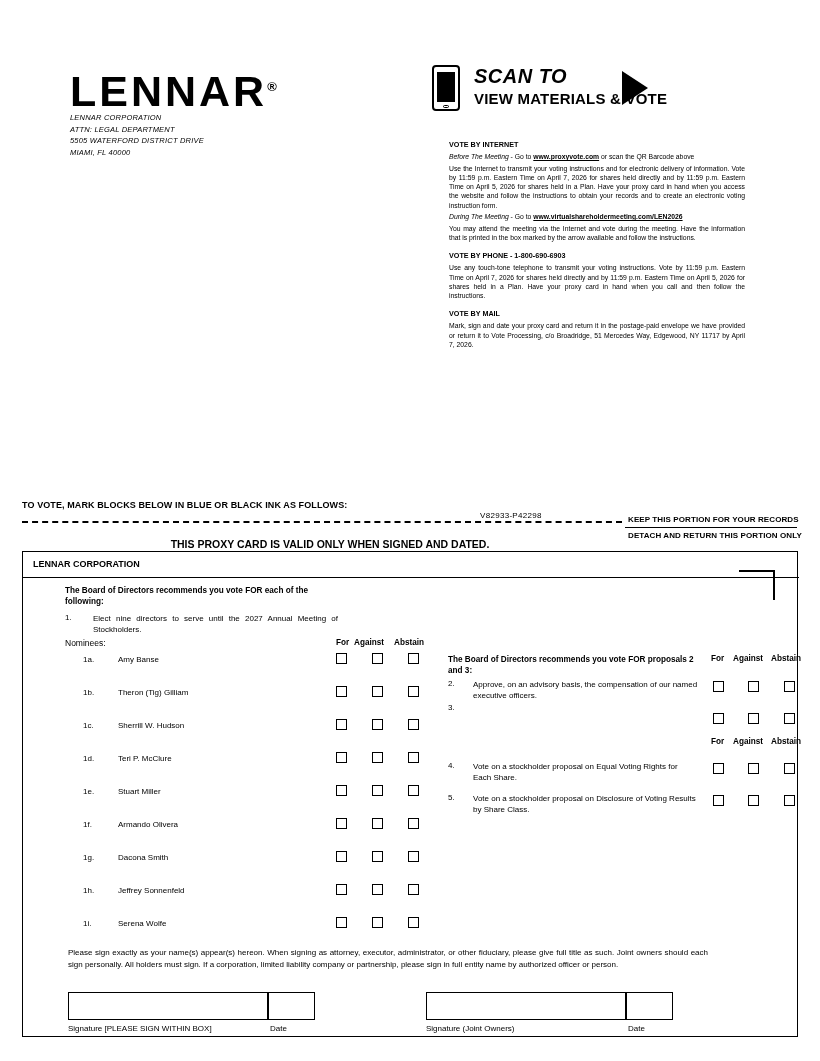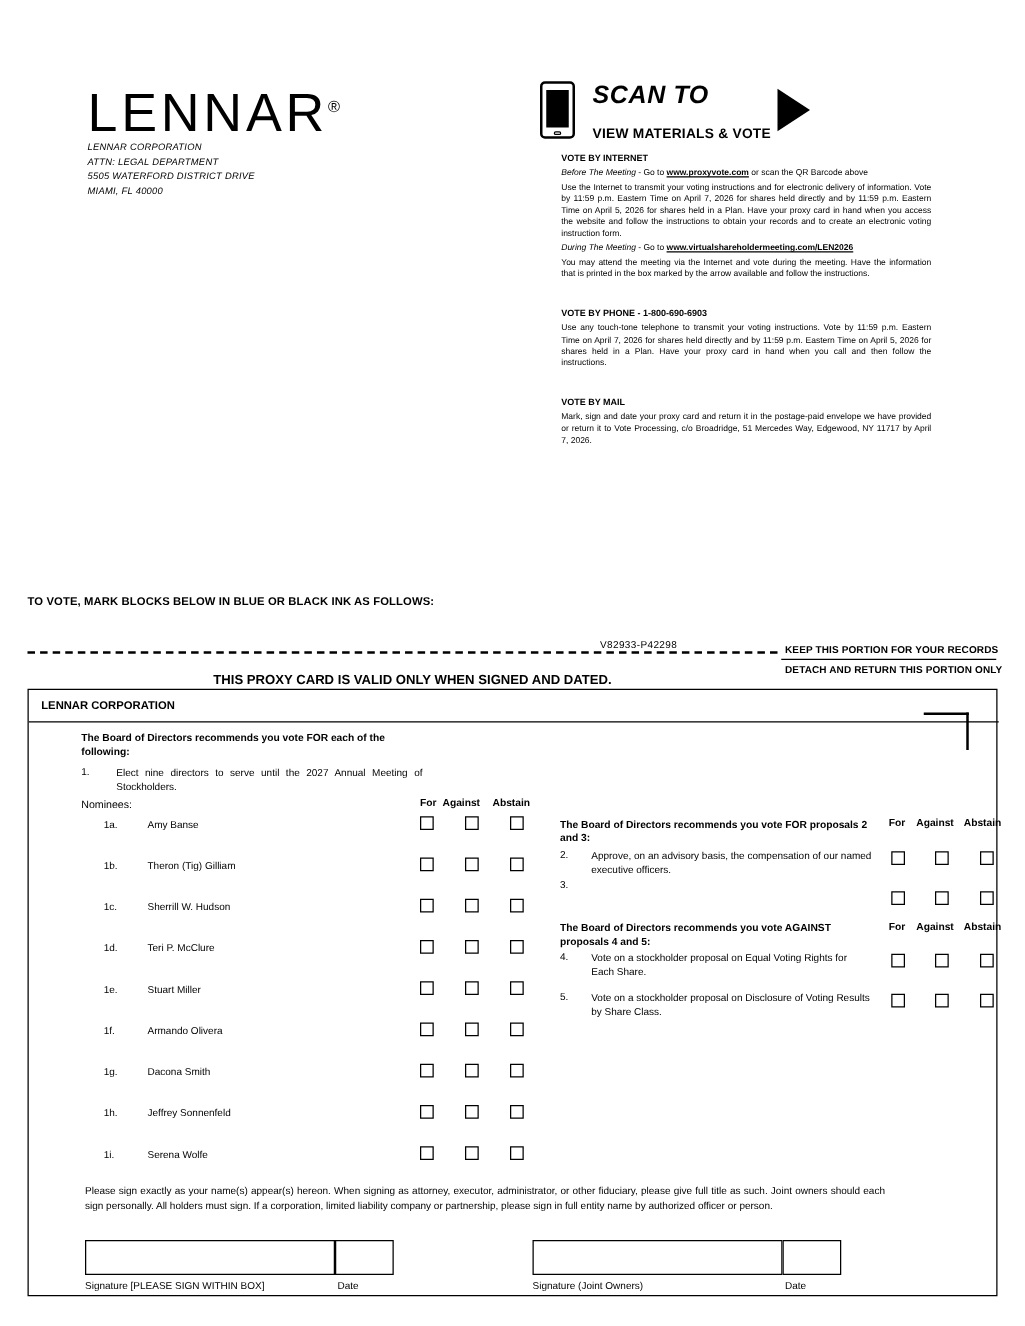--- a/index.html
+++ b/index.html
@@ -21,7 +21,7 @@
   .logo-wrap { position:absolute; left:70px; top:10px; }
   .logo {
     font-family: "Liberation Sans", sans-serif;
-    font-weight: normal;
+    font-weight: bold;
     font-size: 43px;
     letter-spacing: 3px;
     line-height: 1;

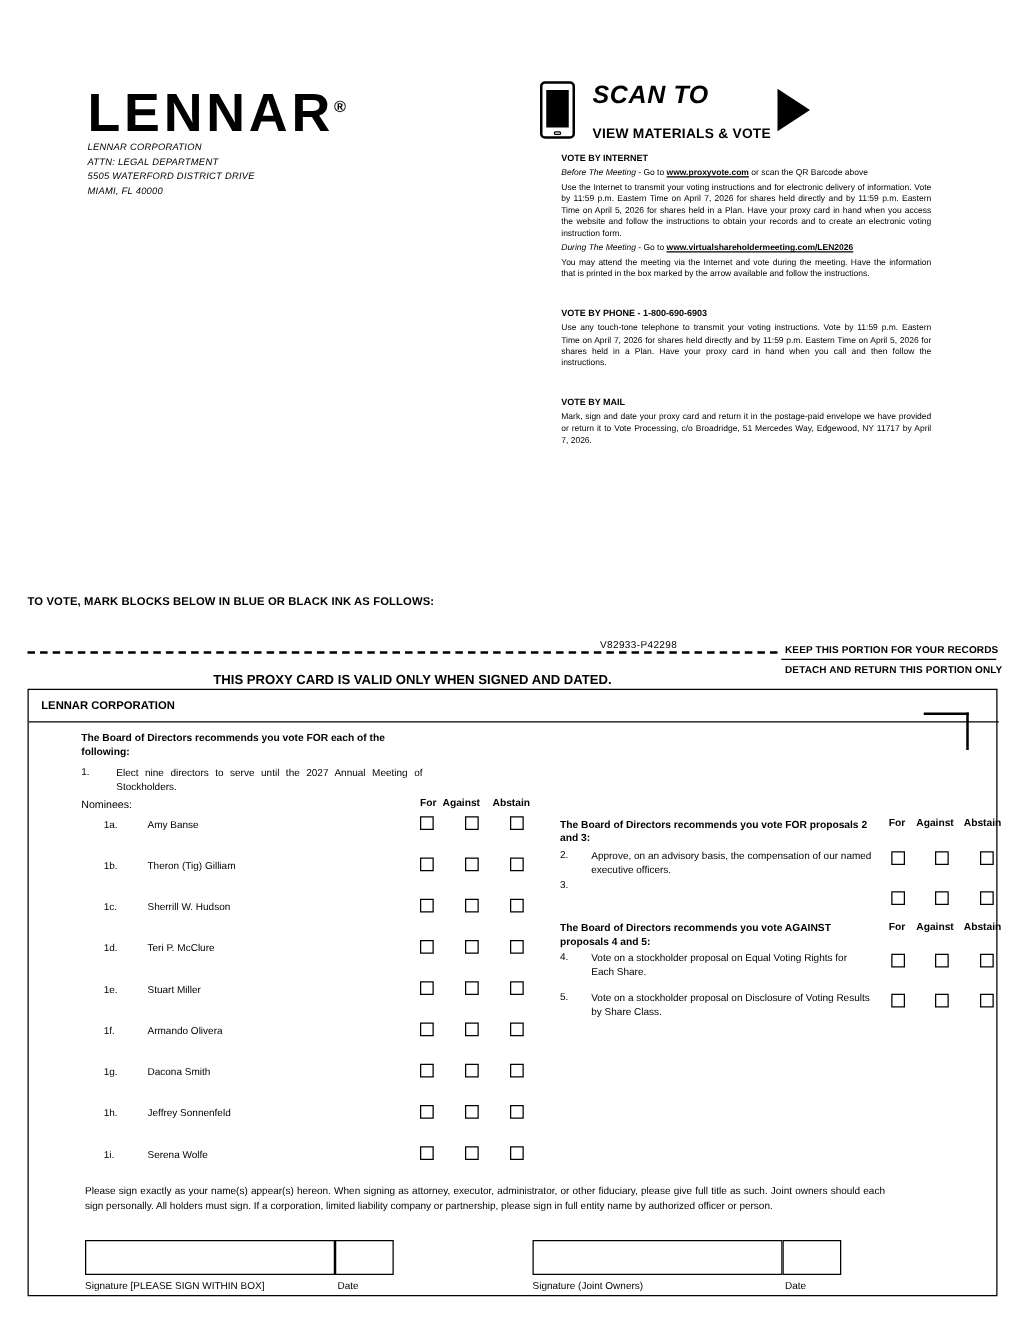--- a/index.html
+++ b/index.html
@@ -39,7 +39,7 @@
   .phone-icon .btn { position:absolute; left:50%; bottom:1.5px; transform:translateX(-50%); width:6px; height:3px; border:1px solid #000; border-radius:2px; }
   .scan-text { position:absolute; left:42px; top:1px; }
   .scan-text .l1 { font-size:20px; font-weight:bold; letter-spacing:.5px; line-height:1.05;font-style:italic; }
-  .scan-text .l2 { font-size:11px; font-weight:bold; letter-spacing:.2px; margin-top:14px; }
+  .scan-text .l2 { font-size:15px; font-weight:bold; letter-spacing:.2px; margin-top:3px; }
   .arrow {
     position:absolute; left:190px; top:6px;
     width:0; height:0;

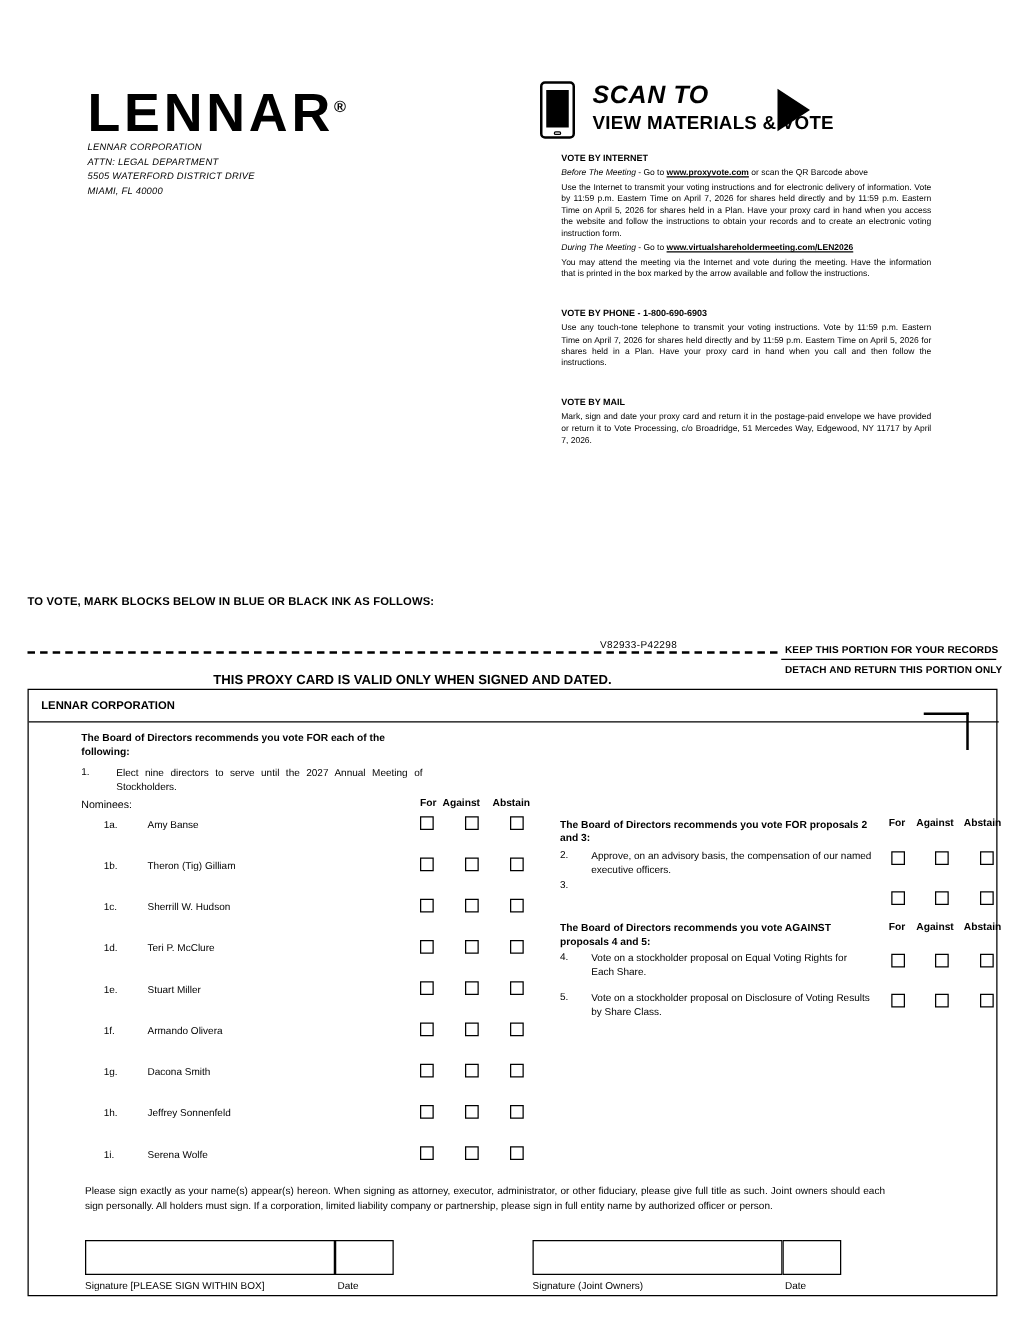--- a/index.html
+++ b/index.html
@@ -50,7 +50,7 @@
 
   .instructions { position:absolute; left:449px; top:62px; width:296px; font-size:6.8px; line-height:1.35; }
   .instructions .ttl { font-weight:bold; font-size:7.2px; margin-top:22px; }
-  .instructions .ttl:first-child { margin-top:0; }
+  .instructions .ttl:first-child { margin-top:18px; }
   .instructions .ital { font-style:italic; }
   .instructions p { margin:2.5px 0 0 0; text-align:justify; }
   .instructions a, .instructions .link { text-decoration:underline; font-weight:bold; color:#000; }

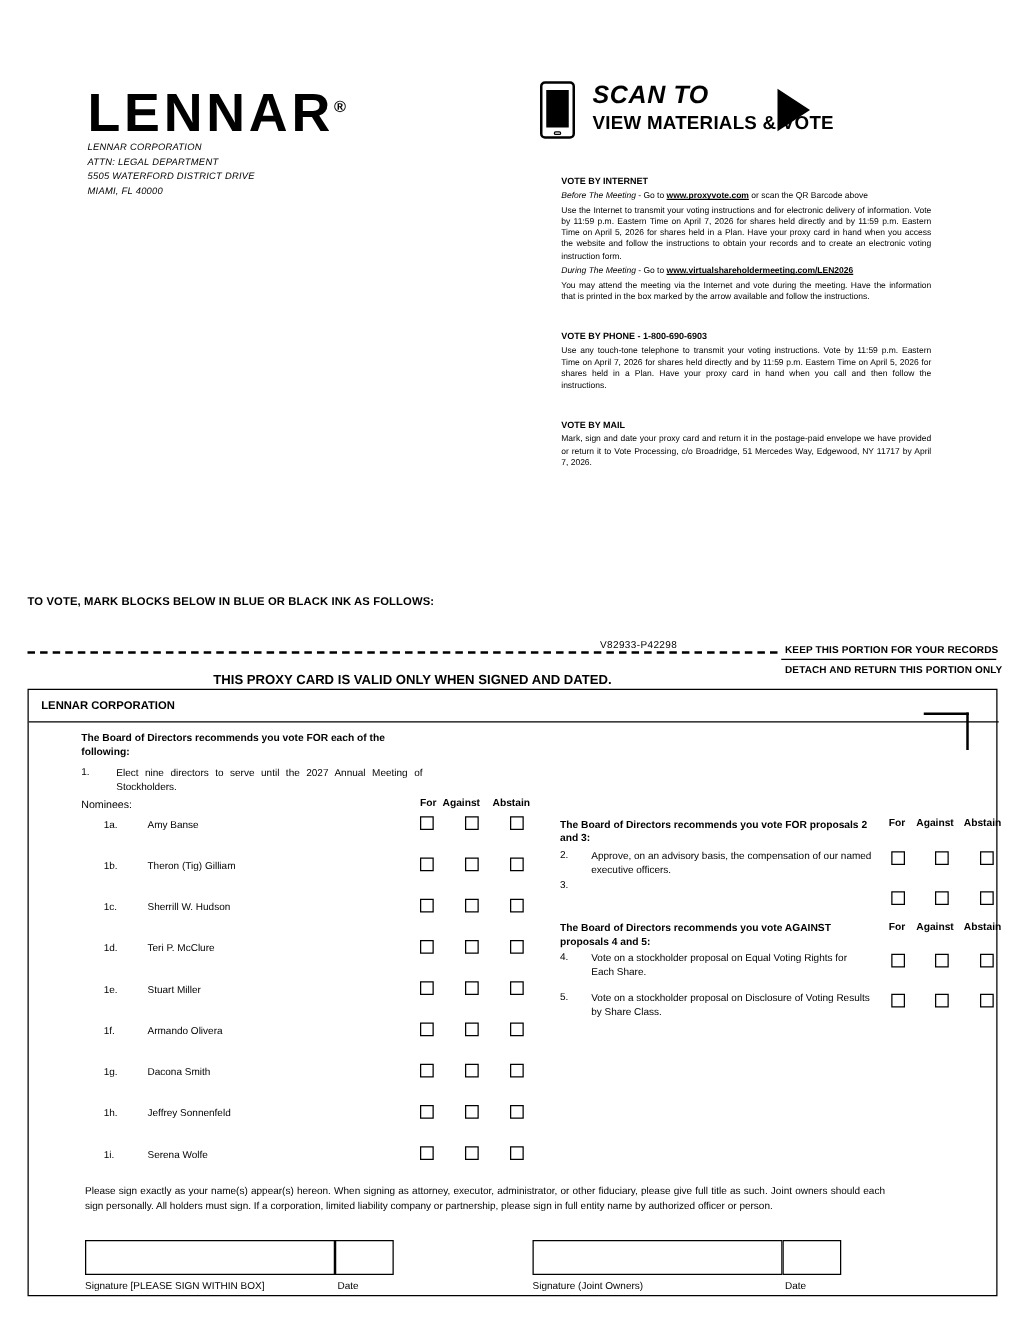--- a/index.html
+++ b/index.html
@@ -49,7 +49,7 @@
   }
 
   .instructions { position:absolute; left:449px; top:62px; width:296px; font-size:6.8px; line-height:1.35; }
-  .instructions .ttl { font-weight:bold; font-size:7.2px; margin-top:22px; }
+  .instructions .ttl { font-weight:bold; font-size:7.2px; margin-top:9px; }
   .instructions .ttl:first-child { margin-top:18px; }
   .instructions .ital { font-style:italic; }
   .instructions p { margin:2.5px 0 0 0; text-align:justify; }

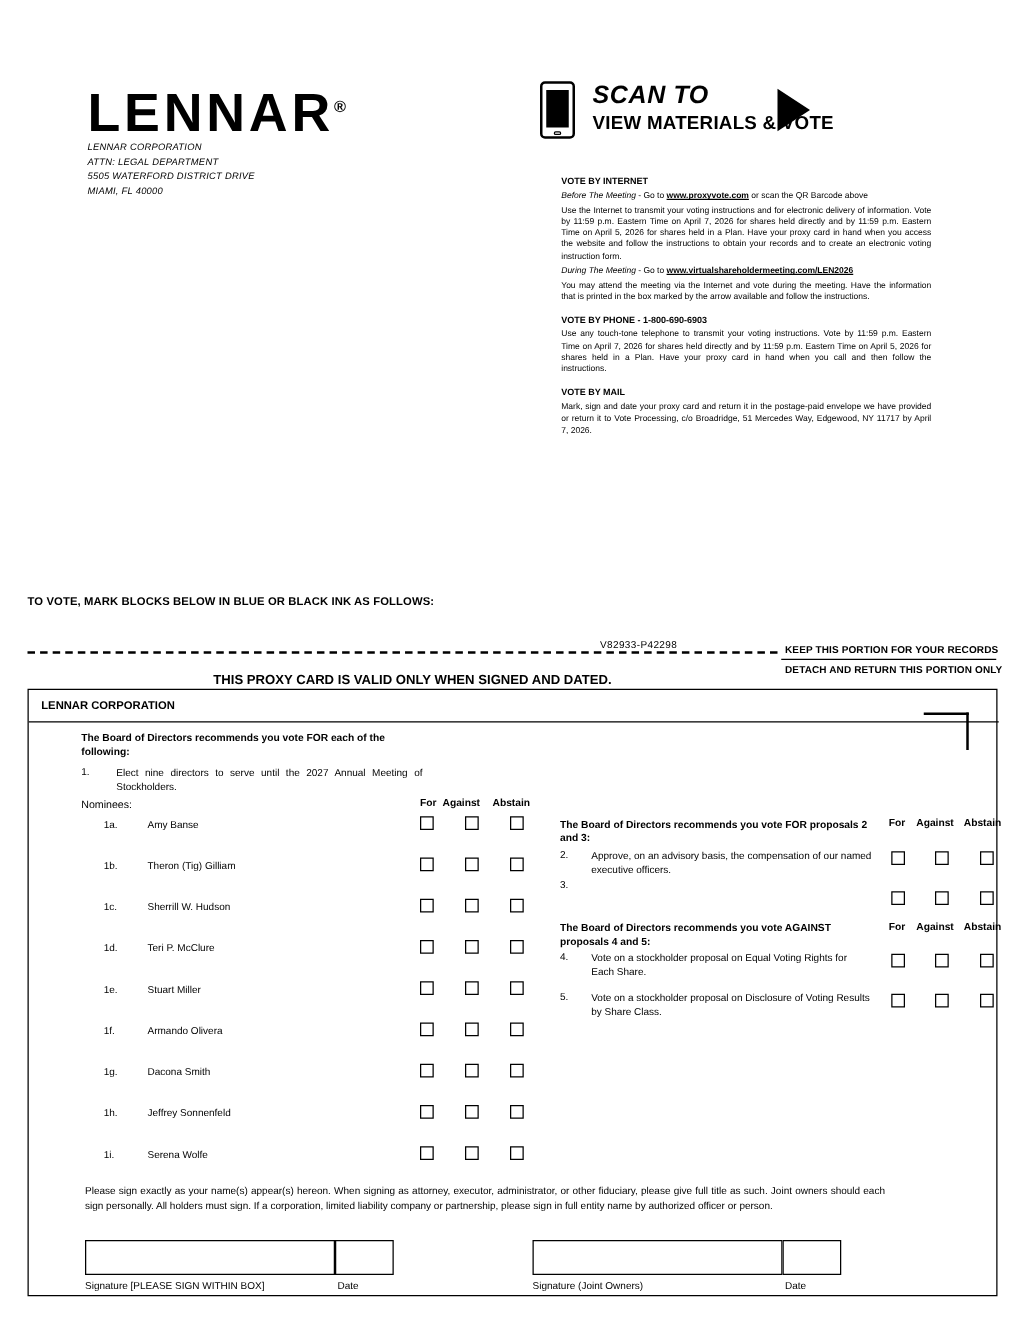--- a/index.html
+++ b/index.html
@@ -56,7 +56,7 @@
   .instructions a, .instructions .link { text-decoration:underline; font-weight:bold; color:#000; }
 
   
-  .tovote { position:absolute; left:22px; top:476px; font-size:9px; font-weight:bold; letter-spacing:.1px; }
+  .tovote { position:absolute; left:22px; top:500px; font-size:9px; font-weight:bold; letter-spacing:.1px; }
 
   .dashline {
     position:absolute; left:22px; top:521px; width:600px; height:1px;

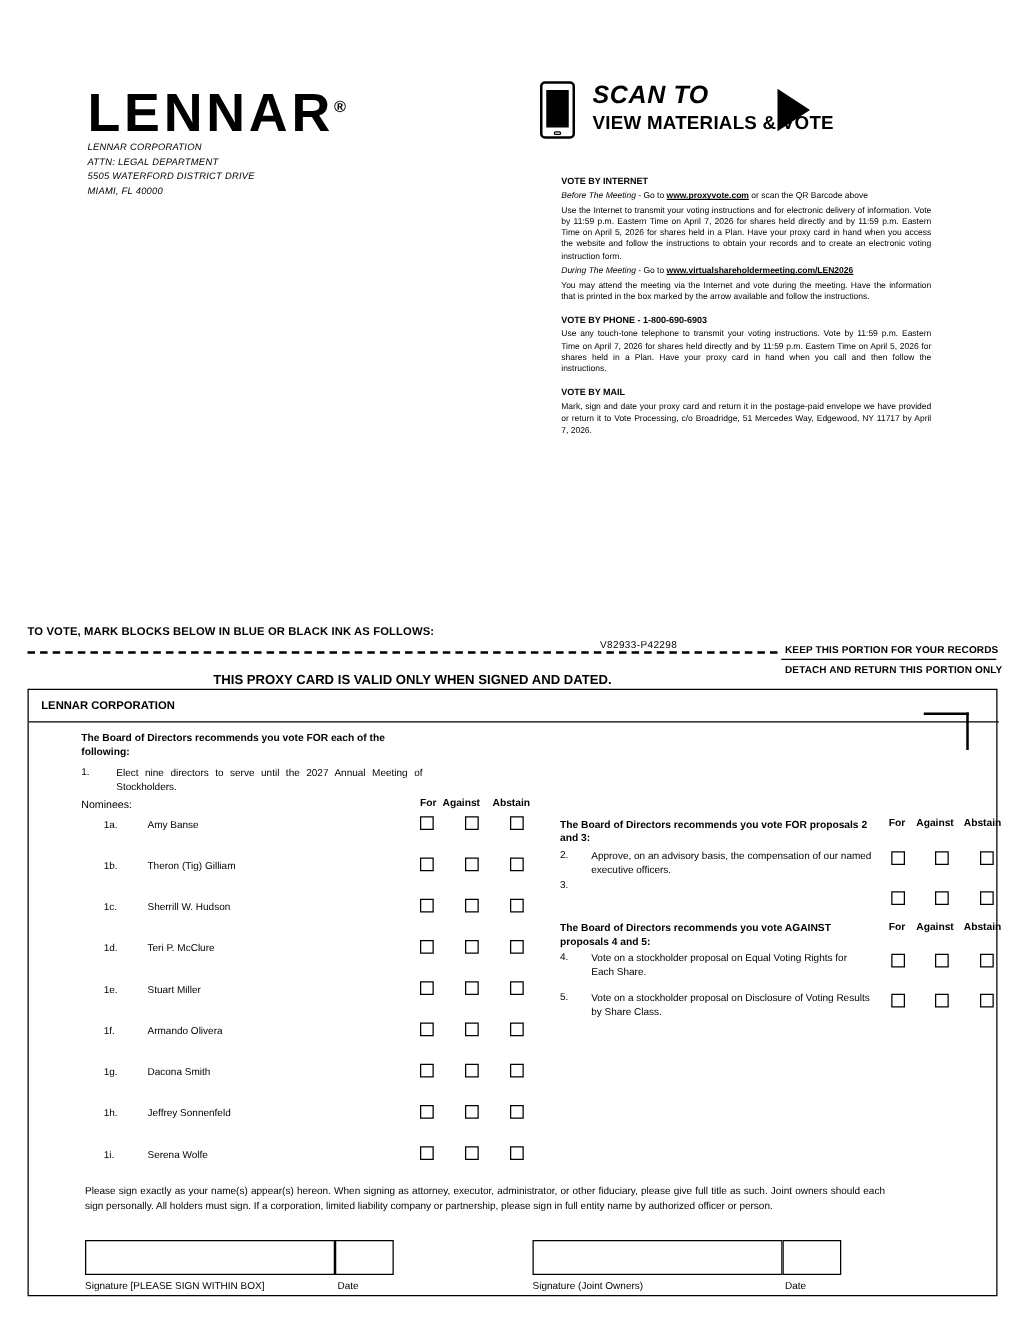--- a/index.html
+++ b/index.html
@@ -248,7 +248,6 @@
     <div class="box" style="left:725px; top:161px"></div>
     <div class="box" style="left:761px; top:161px"></div>
 
-    <div class="rec3">The Board of Directors recommends you vote AGAINST proposals 4 and 5:</div>
     <div class="rhdr" style="left:688px; top:185px">For</div>
     <div class="rhdr" style="left:710px; top:185px">Against</div>
     <div class="rhdr" style="left:748px; top:185px">Abstain</div>

